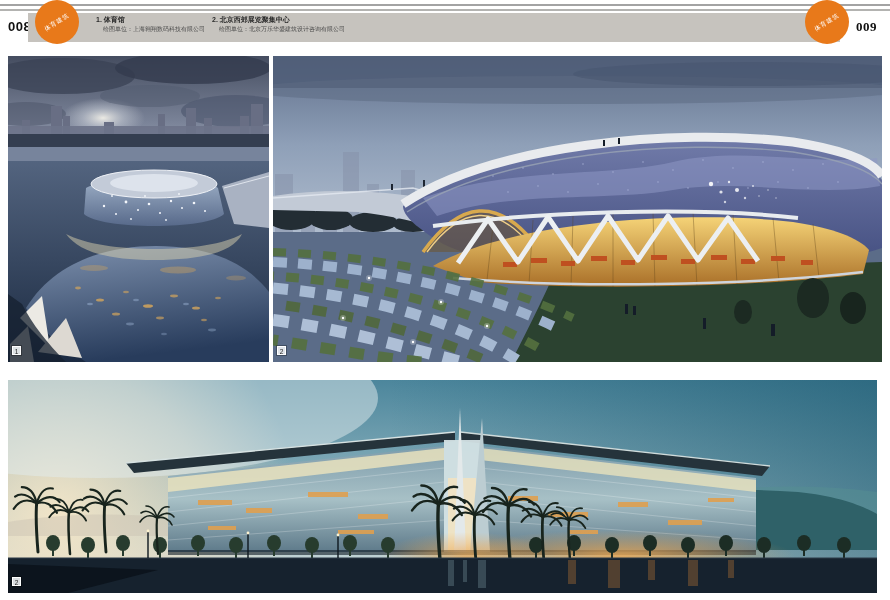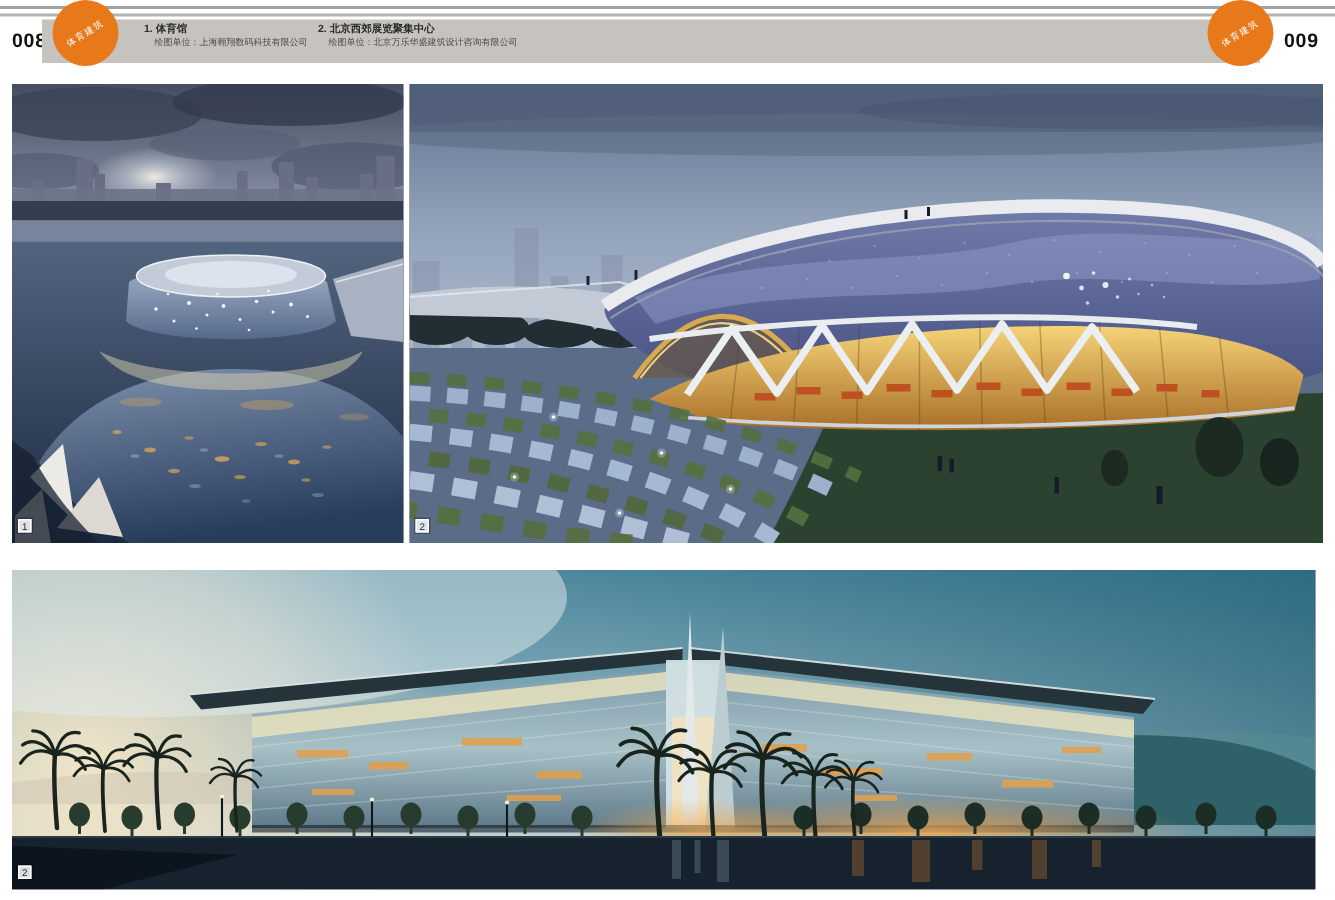--- a/index.html
+++ b/index.html
@@ -11,7 +11,7 @@
   .header-bar{position:absolute;left:28px;top:13px;width:812px;height:29px;background:#c6c3be;}
   .page-num{position:absolute;top:19px;font-size:13px;font-weight:bold;color:#111;letter-spacing:.5px;}
   .page-num.left{left:8px;}
-  .page-num.right{left:856px;}
+  .page-num.right{left:856px;font-family:Liberation Serif, serif;}
   .tag-circle{position:absolute;top:0;width:44px;height:44px;border-radius:50%;background:#e8791a;display:flex;align-items:center;justify-content:center;z-index:3;}
   .tag-circle.left{left:35px;}
   .tag-circle.right{left:805px;}

